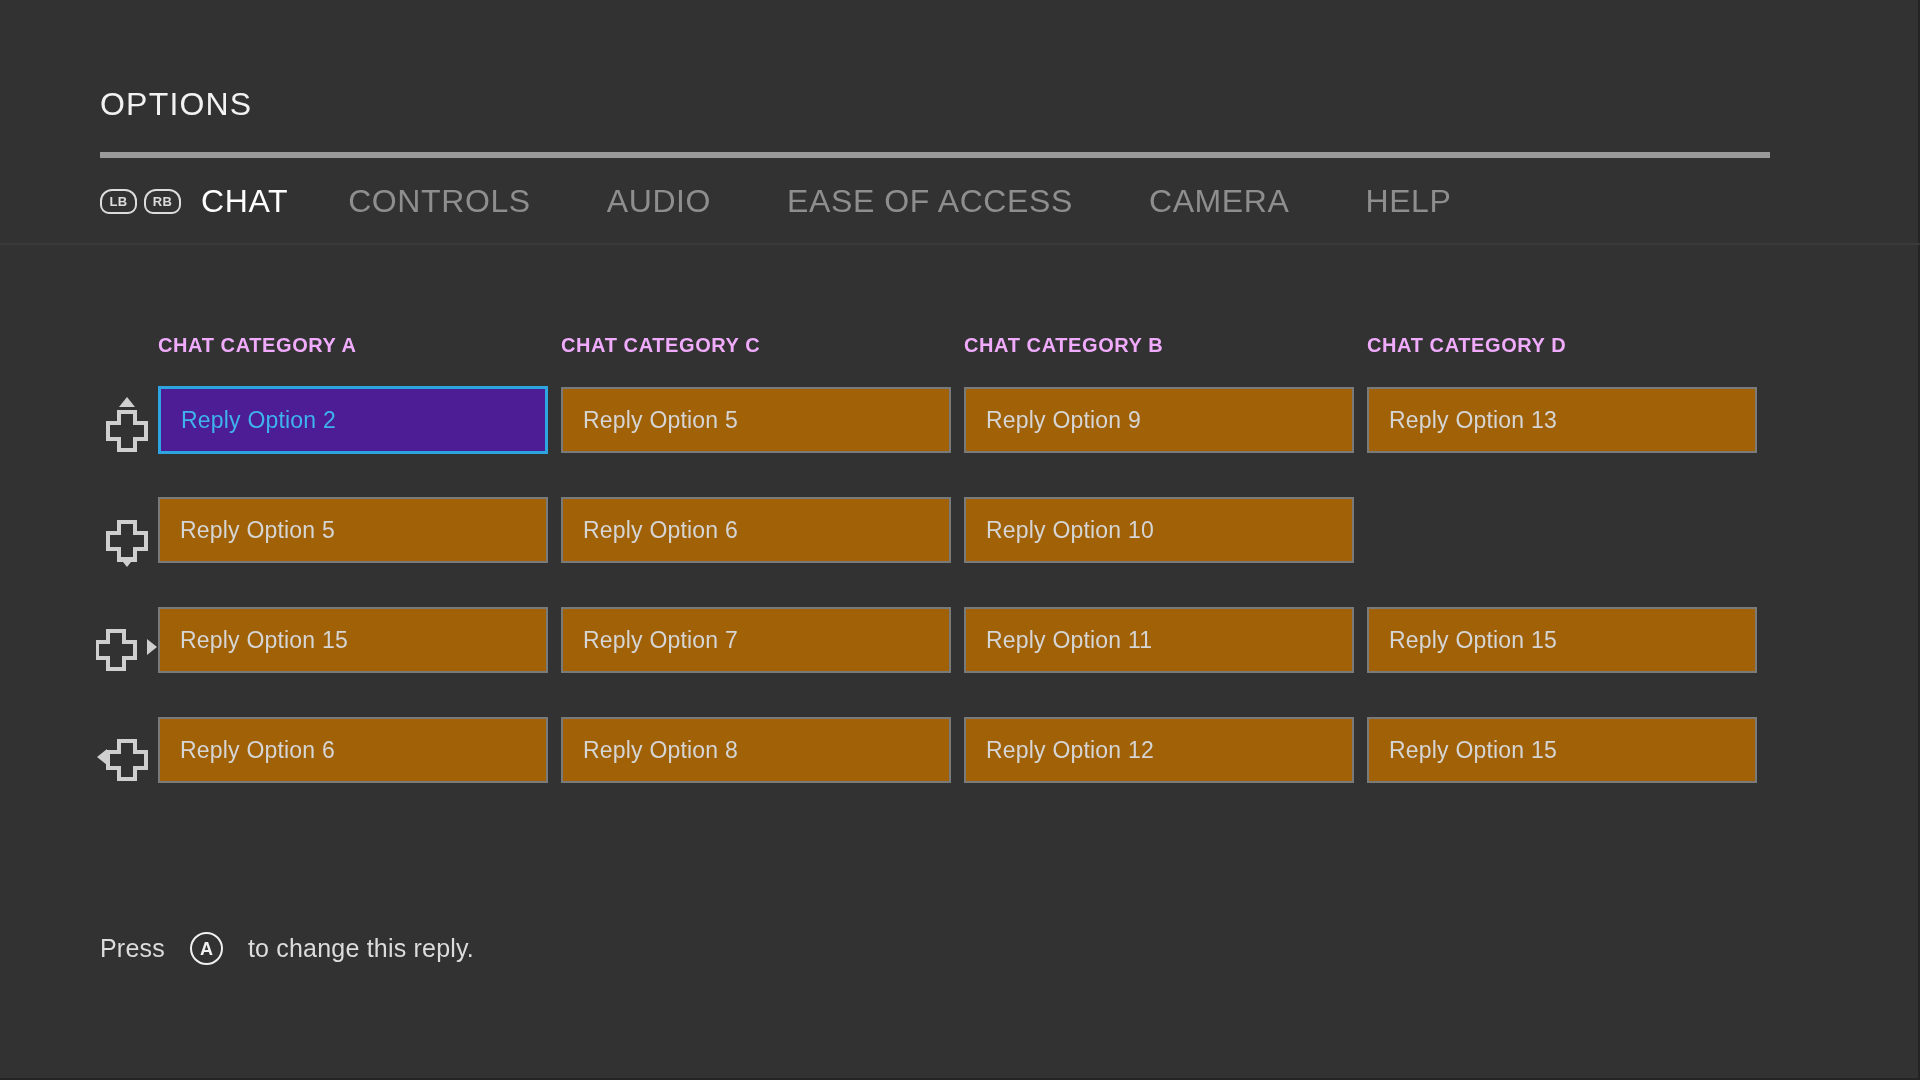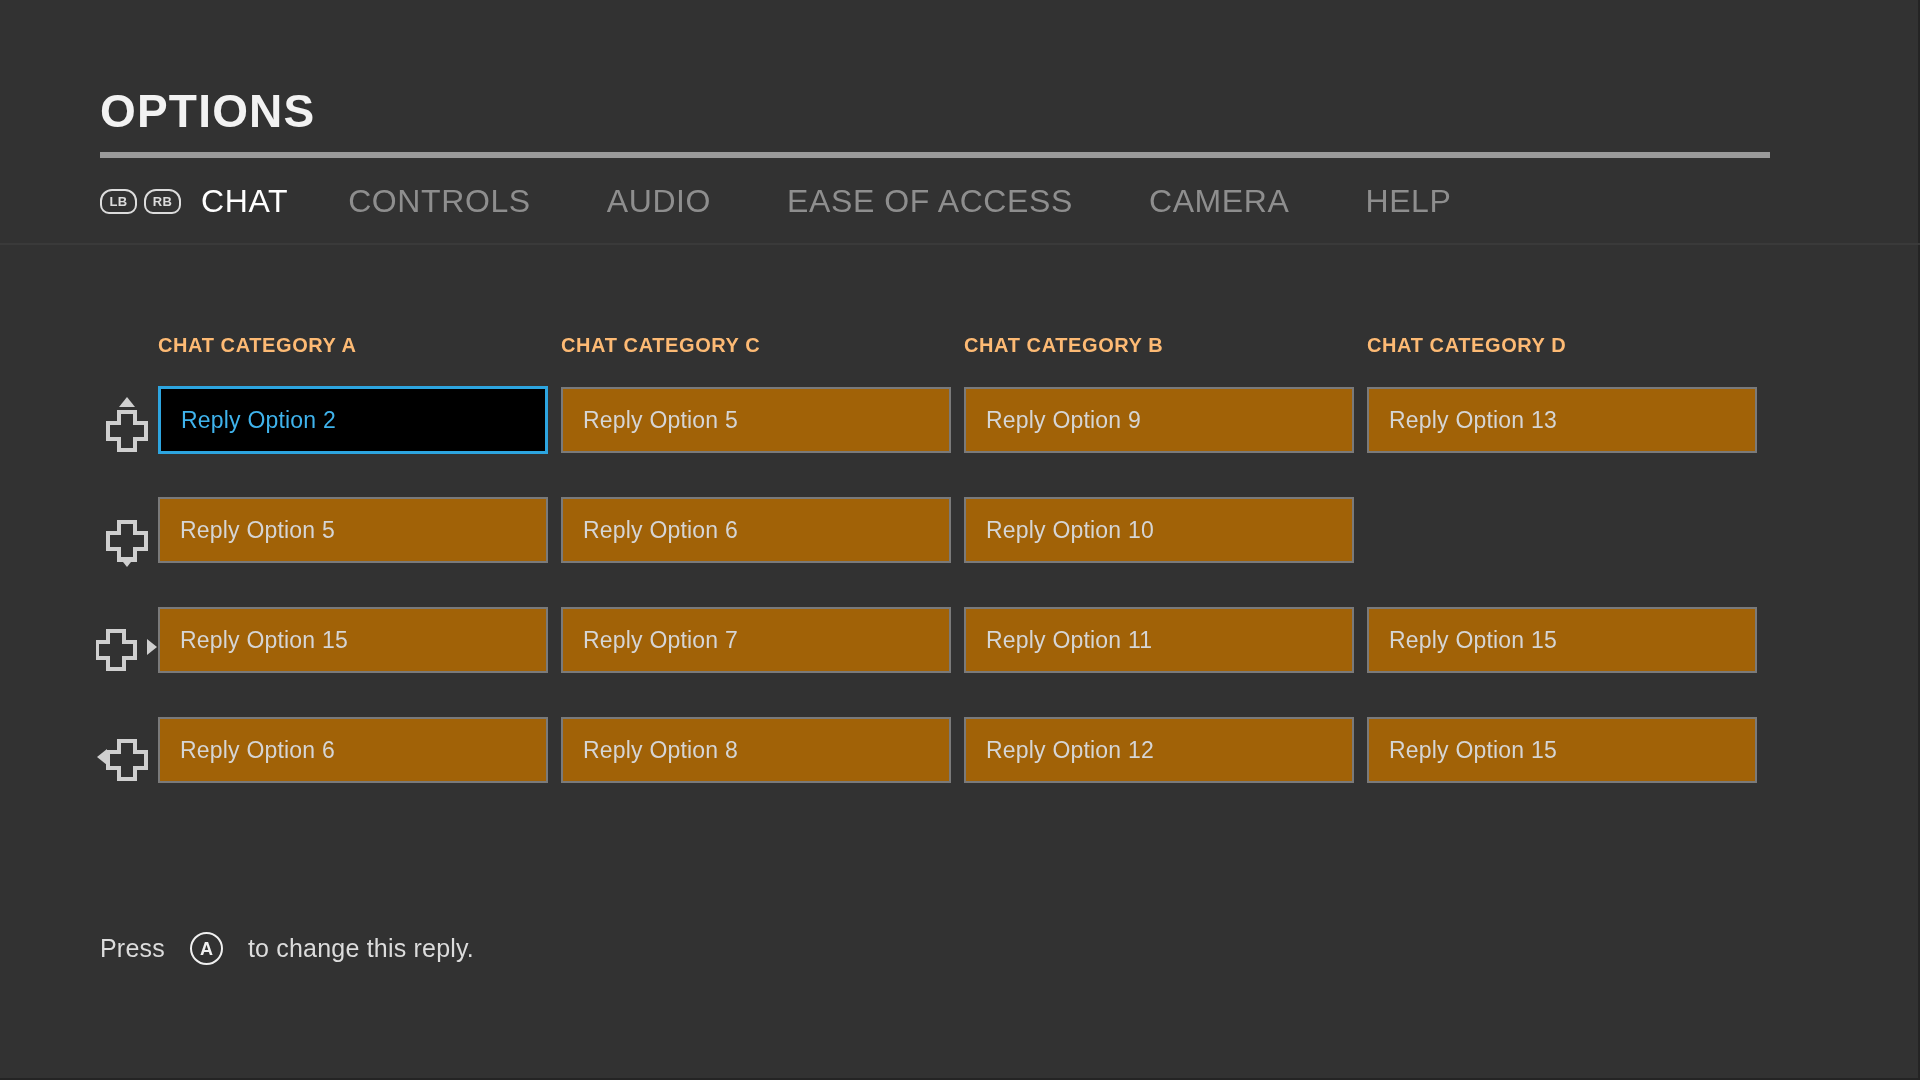--- a/index.html
+++ b/index.html
@@ -26,8 +26,8 @@
     position: absolute;
     left: 100px;
     top: 88px;
-    font-size: 46px;
-    font-weight: 700;
+    font-size: 32px;
+    font-weight: 400;
     letter-spacing: 1.2px;
     color: #f2f2f2;
     line-height: 1;

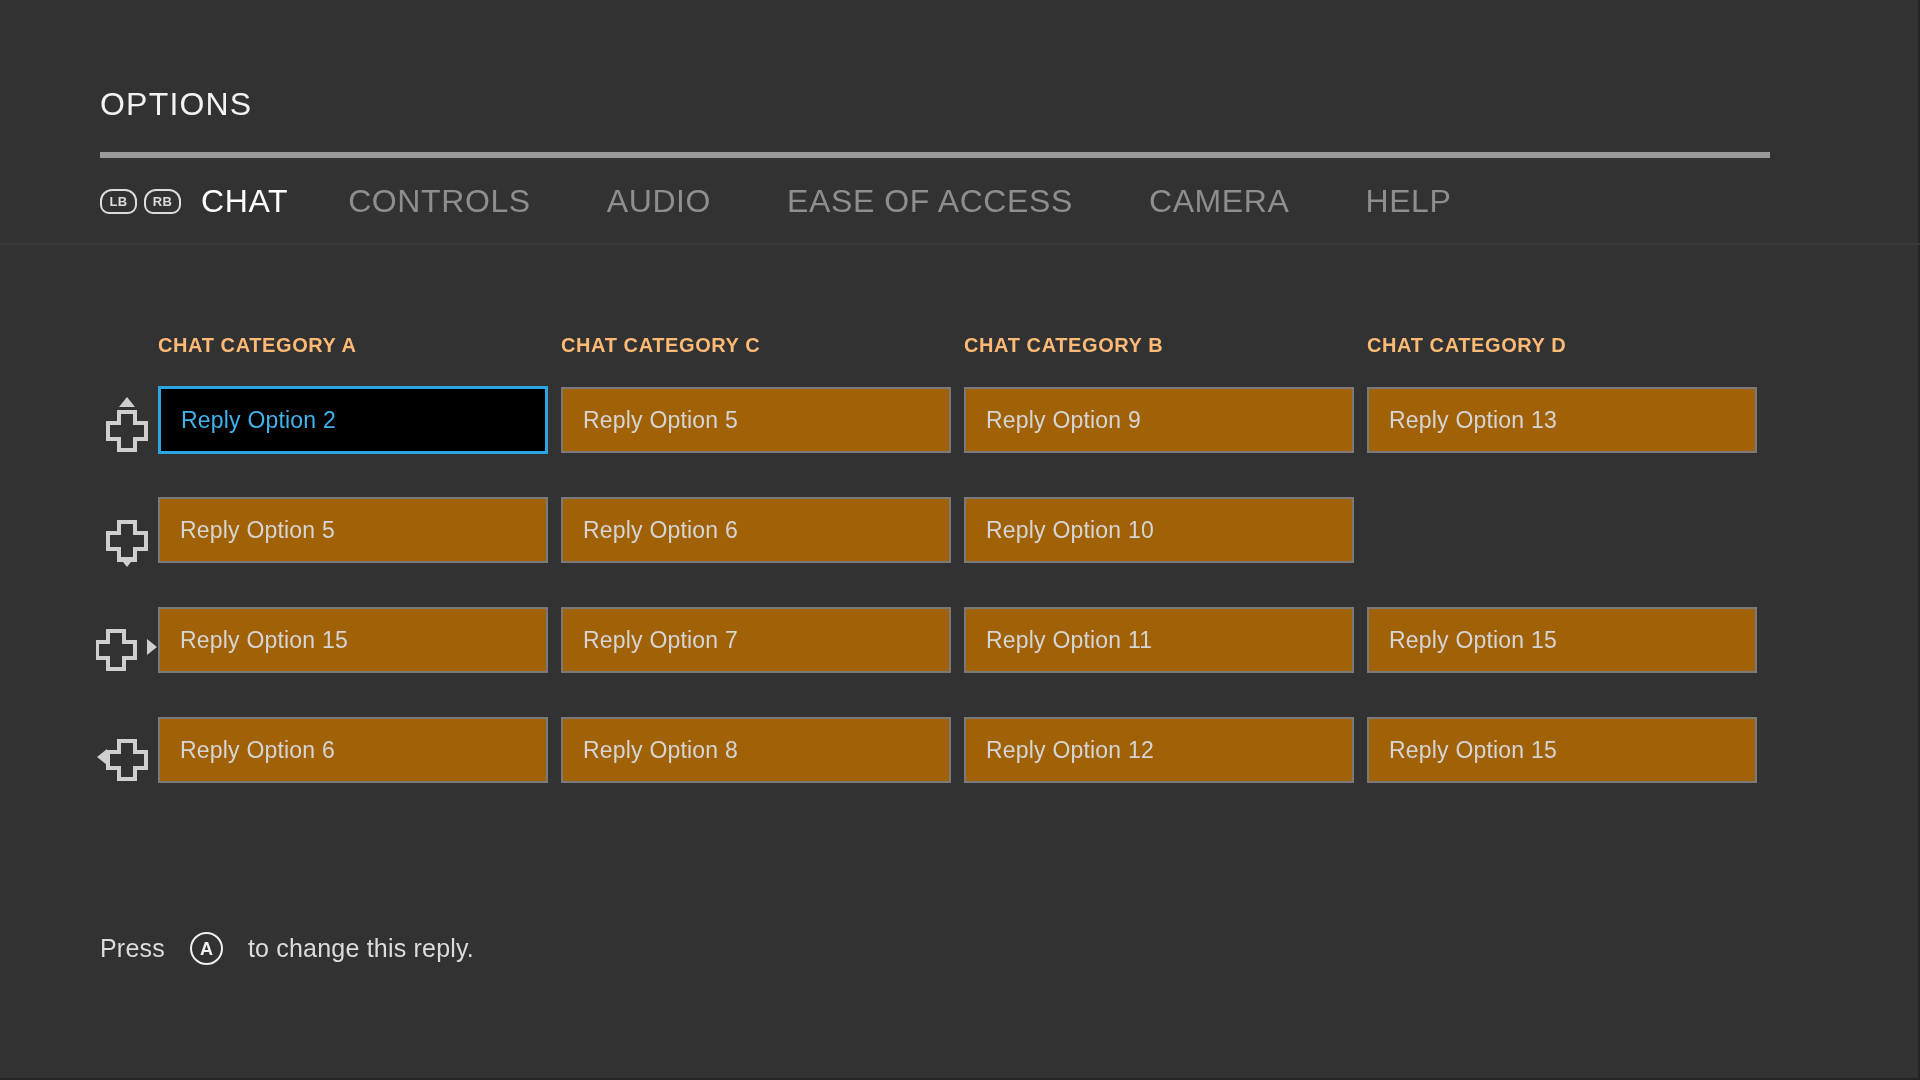--- a/index.html
+++ b/index.html
@@ -113,7 +113,7 @@
     font-size: 20px;
     font-weight: bold;
     letter-spacing: 0.6px;
-    color: #fdba74;
+    color: #f0abfc;
     white-space: nowrap;
   }
 

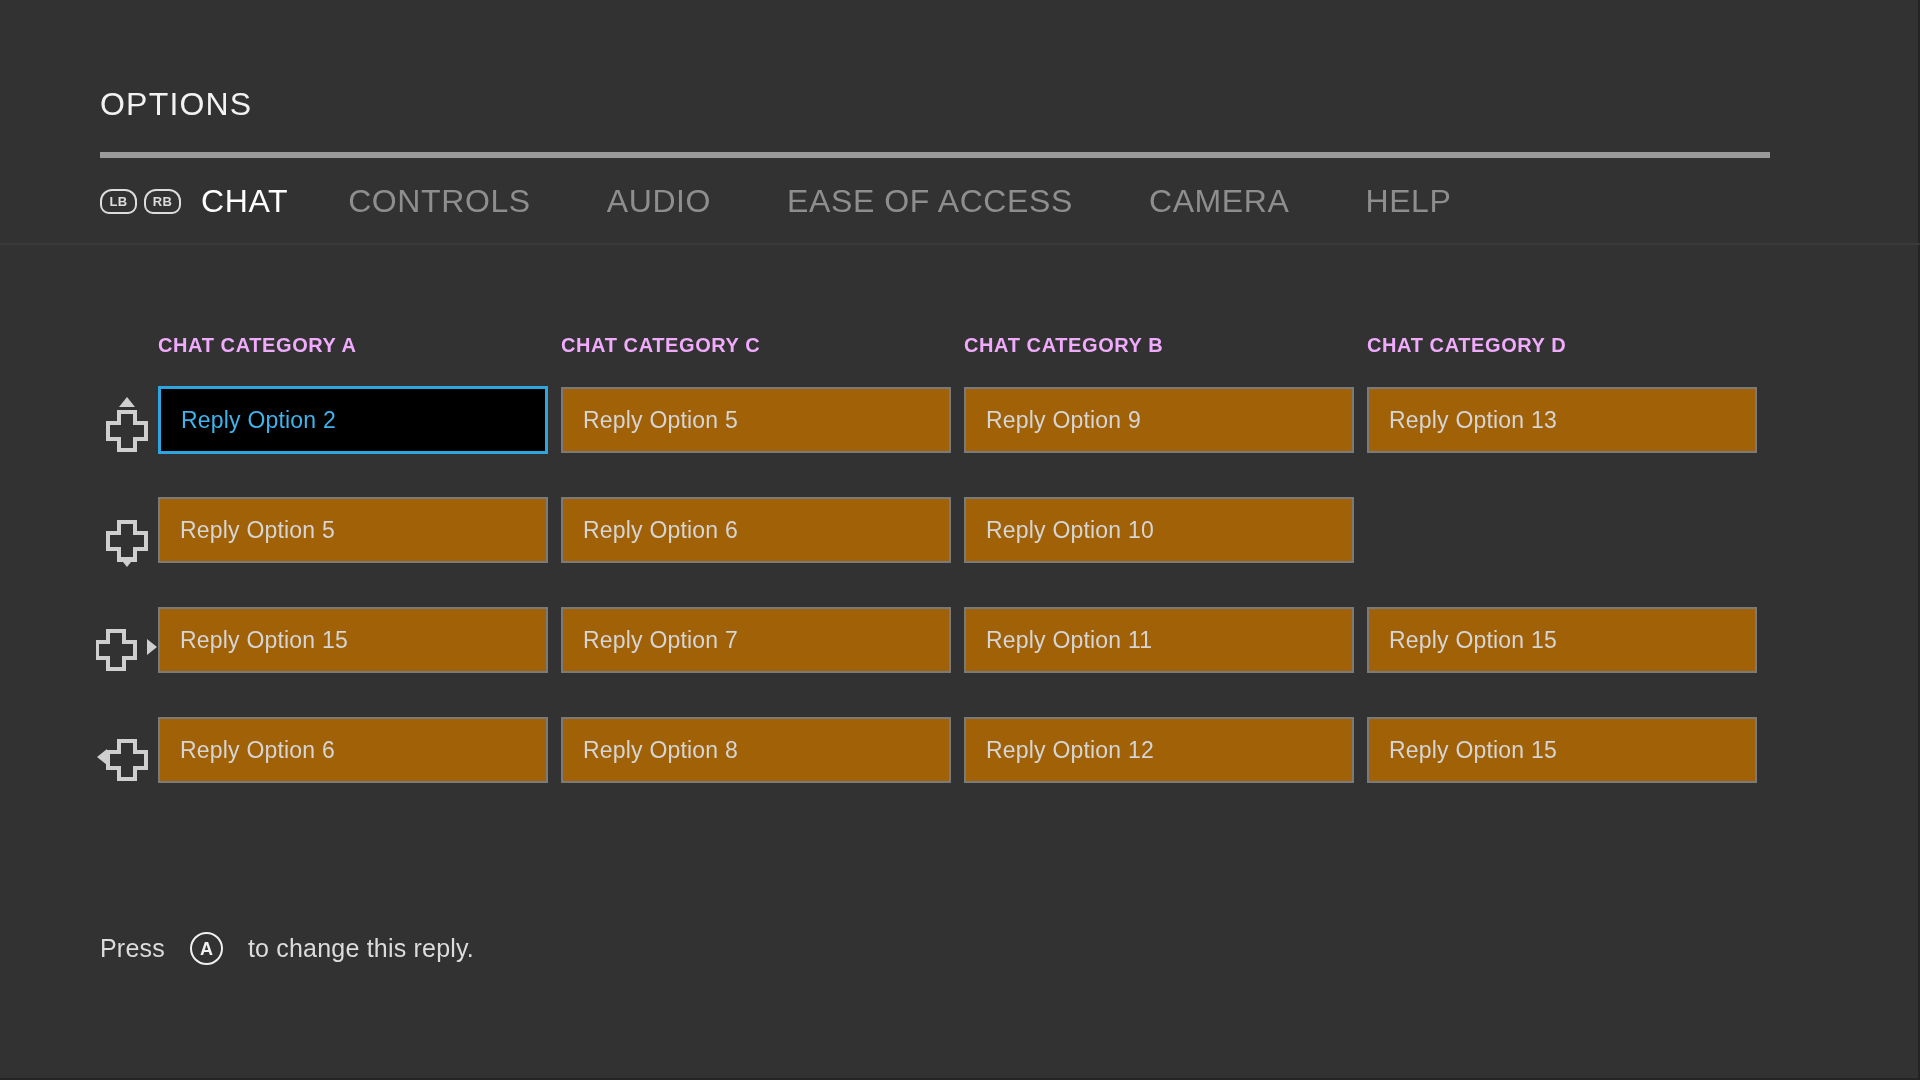--- a/index.html
+++ b/index.html
@@ -153,7 +153,7 @@
 
   .cell.selected {
     border: 3px solid #2da5e0;
-    background: #000000;
+    background: #4c1d95;
     height: 68px;
   }
   .cell.selected .cell-label { color: #3fb3ec; }

